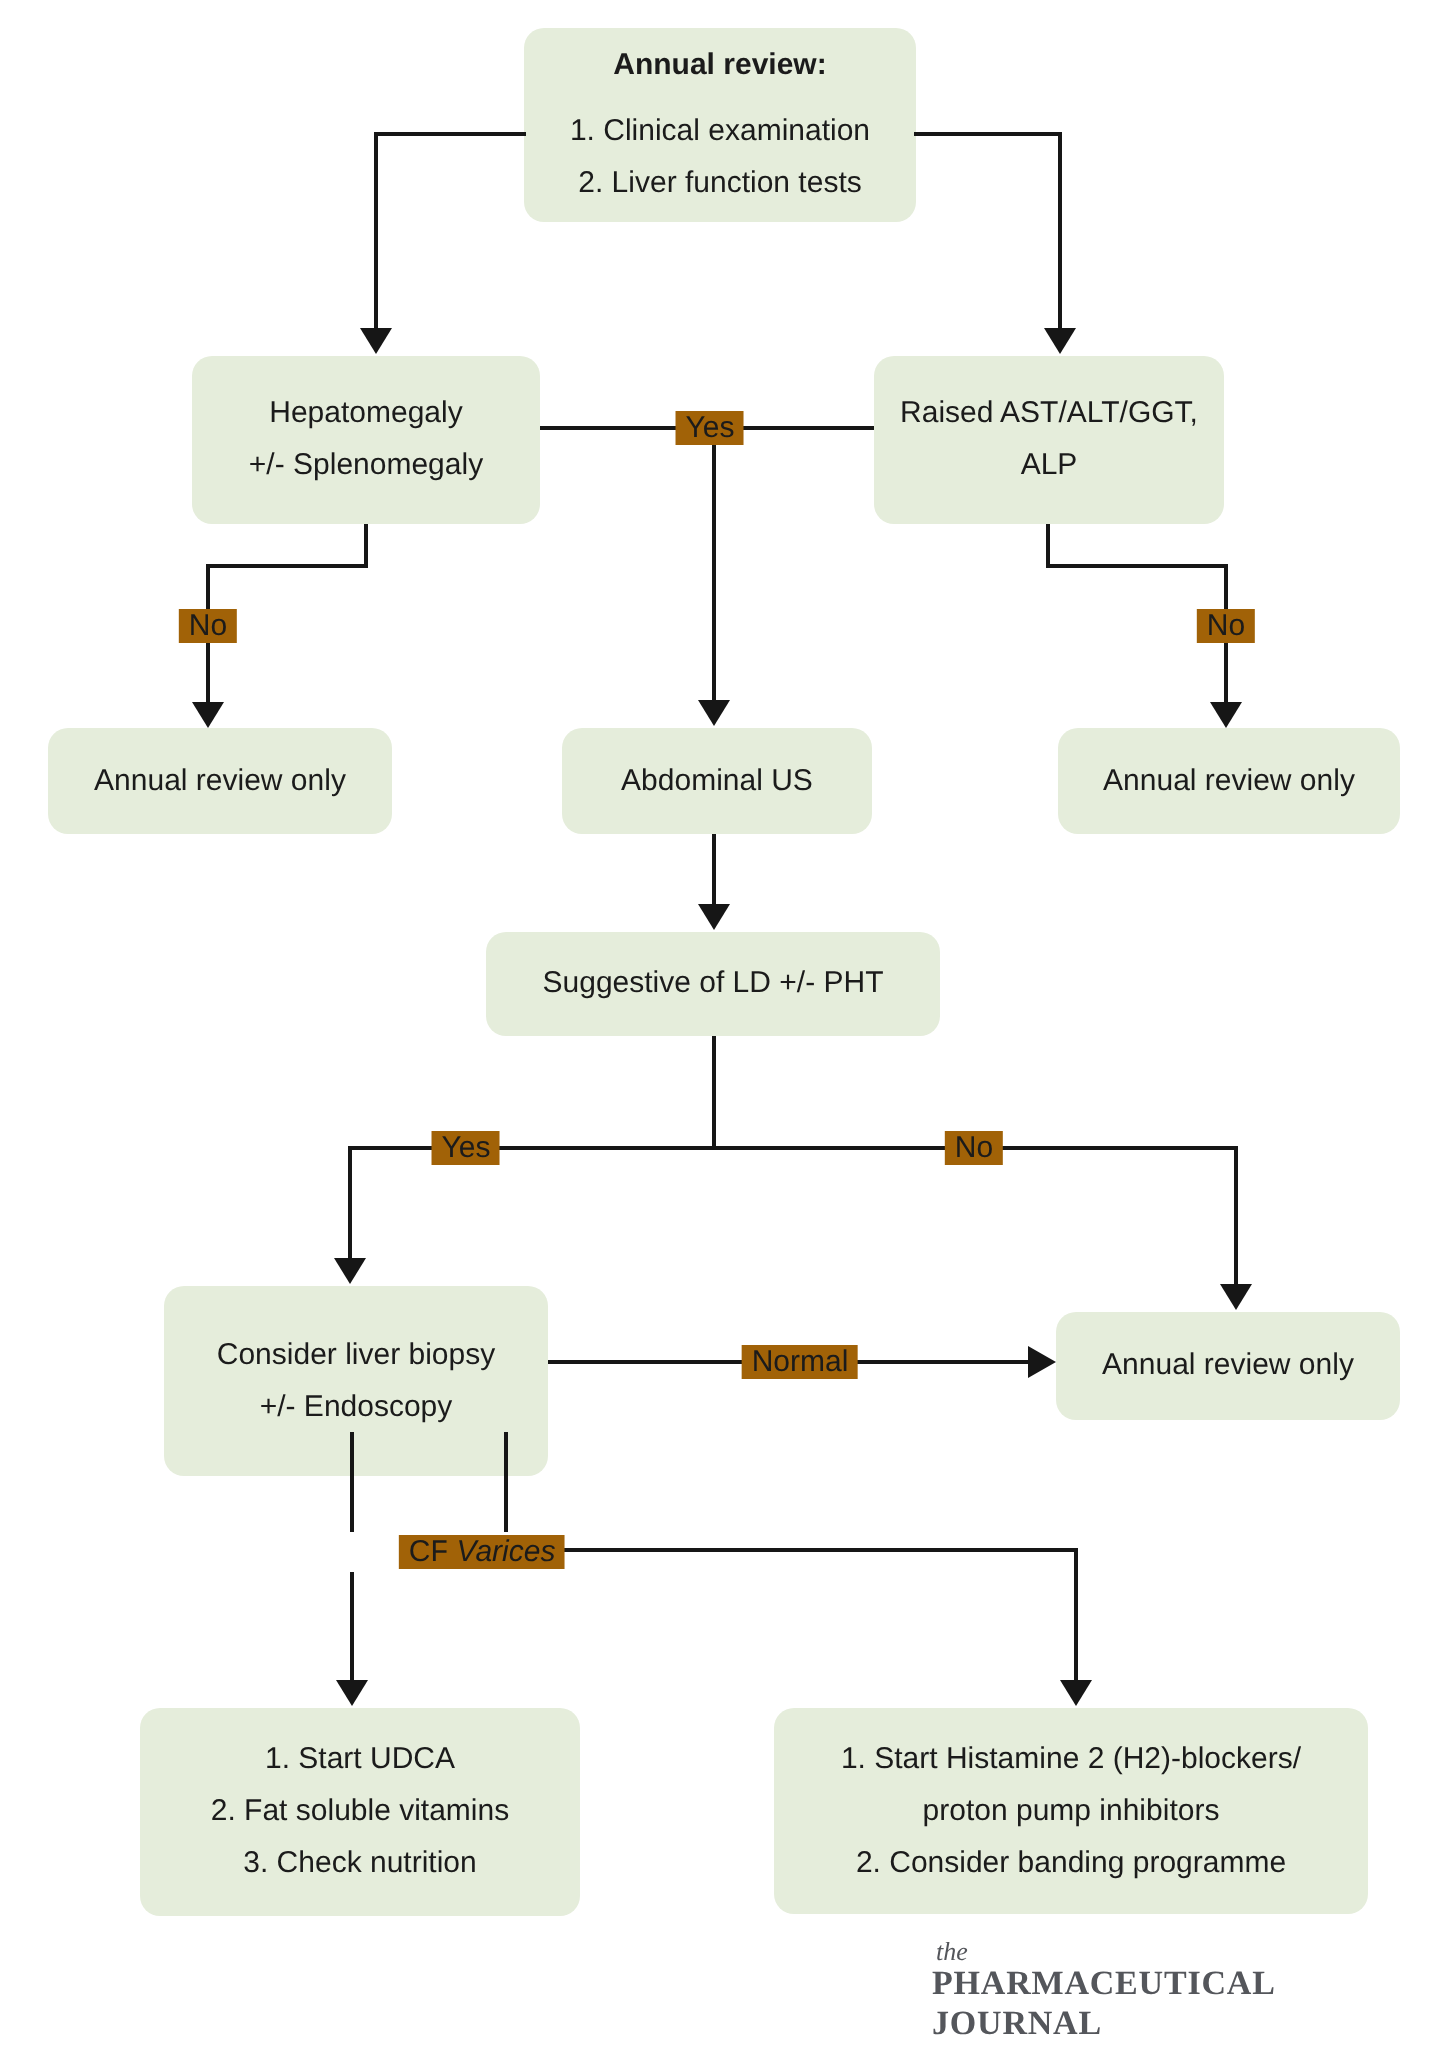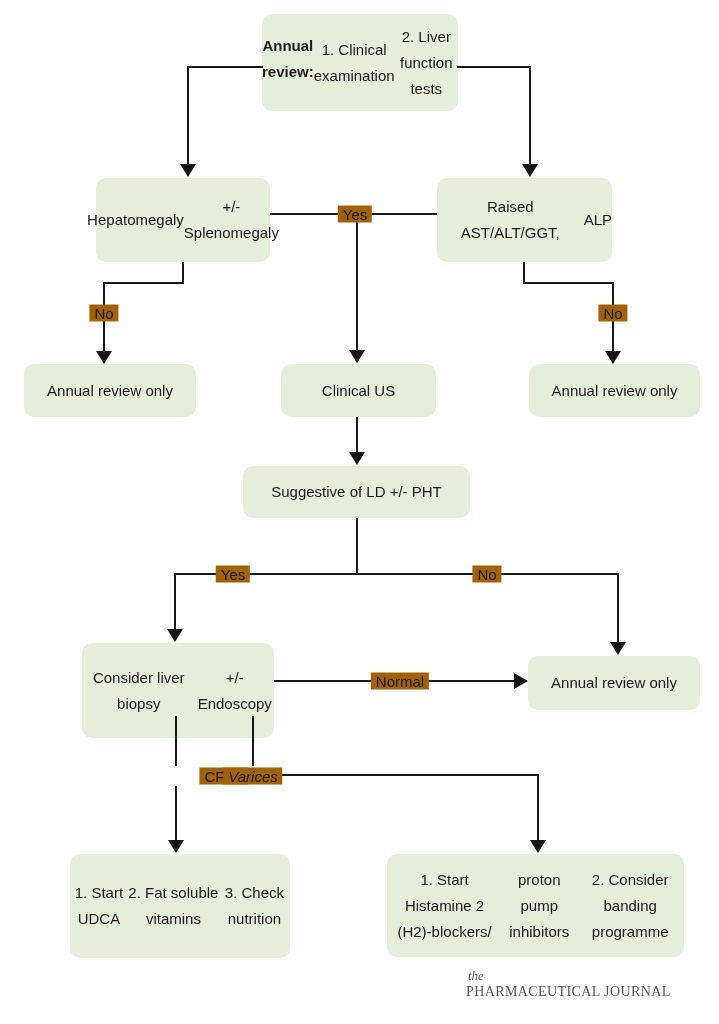--- a/index.html
+++ b/index.html
@@ -9,7 +9,7 @@
 
   .node {
     position:absolute; background:#e5eddb; border-radius:10px;
-    display:flex; flex-direction:row; align-items:center; justify-content:center;
+    display:flex; flex-direction:column; align-items:center; justify-content:center;
     text-align:center; font-size:15px; line-height:26px; color:#1b1b1b;
   }
   .node .title { font-weight:bold; margin-bottom:7px; }

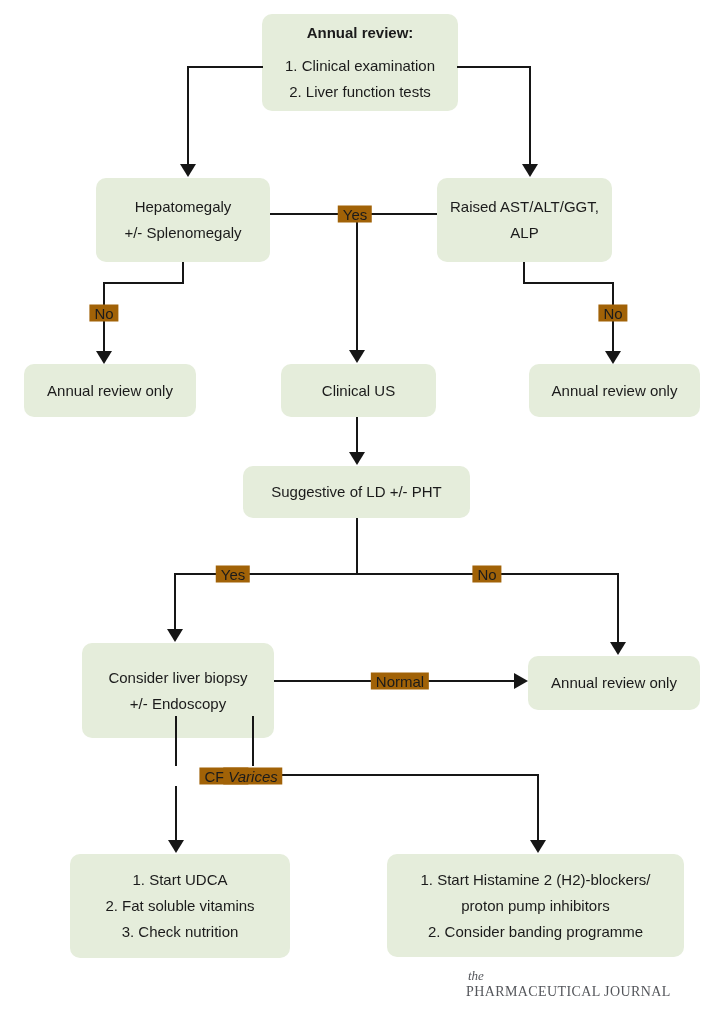--- a/index.html
+++ b/index.html
@@ -59,7 +59,7 @@
   </div>
 
   <div class="node" style="left:281px;top:364px;width:155px;height:53px;">
-    <div>Clinical US</div>
+    <div>Abdominal US</div>
   </div>
 
   <div class="node" style="left:529px;top:364px;width:171px;height:53px;">

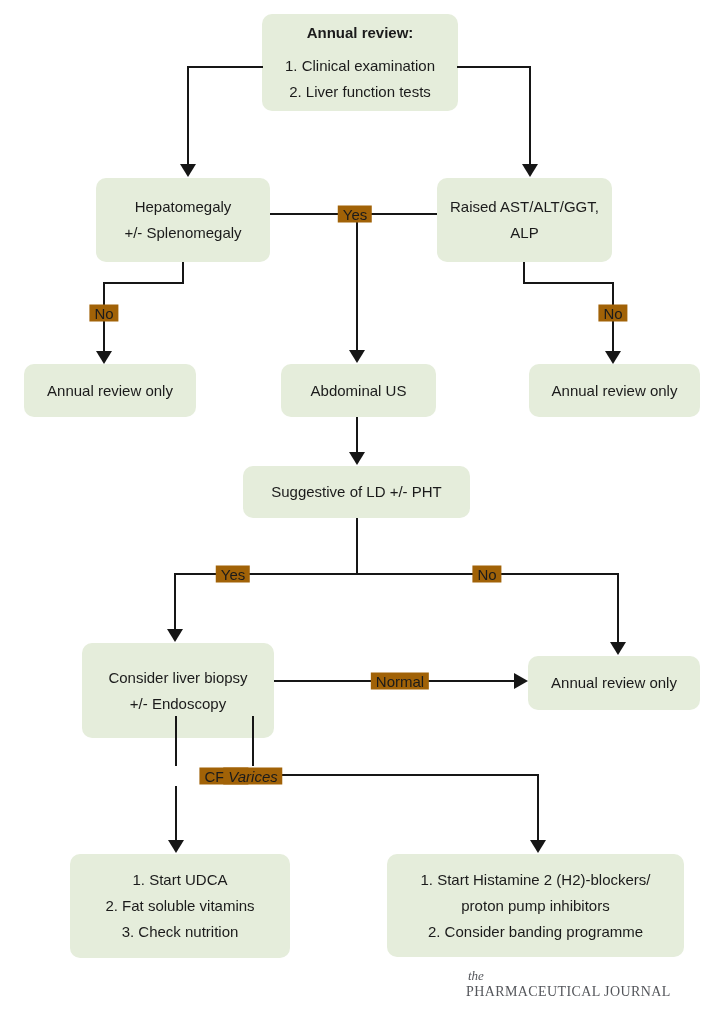--- a/index.html
+++ b/index.html
@@ -31,7 +31,7 @@
   .logo { position:absolute; left:466px; top:969px; color:#54565b;
     font-family:"Liberation Serif","DejaVu Serif",serif; }
   .logo .the { display:block; font-style:italic; font-size:13px; line-height:13px; margin-left:2px; }
-  .logo .name { font-size:14px; letter-spacing:0.4px; line-height:20px; }
+  .logo .name { font-size:17px; letter-spacing:0.4px; line-height:20px;font-weight:bold; }
 </style>
 </head>
 <body>

